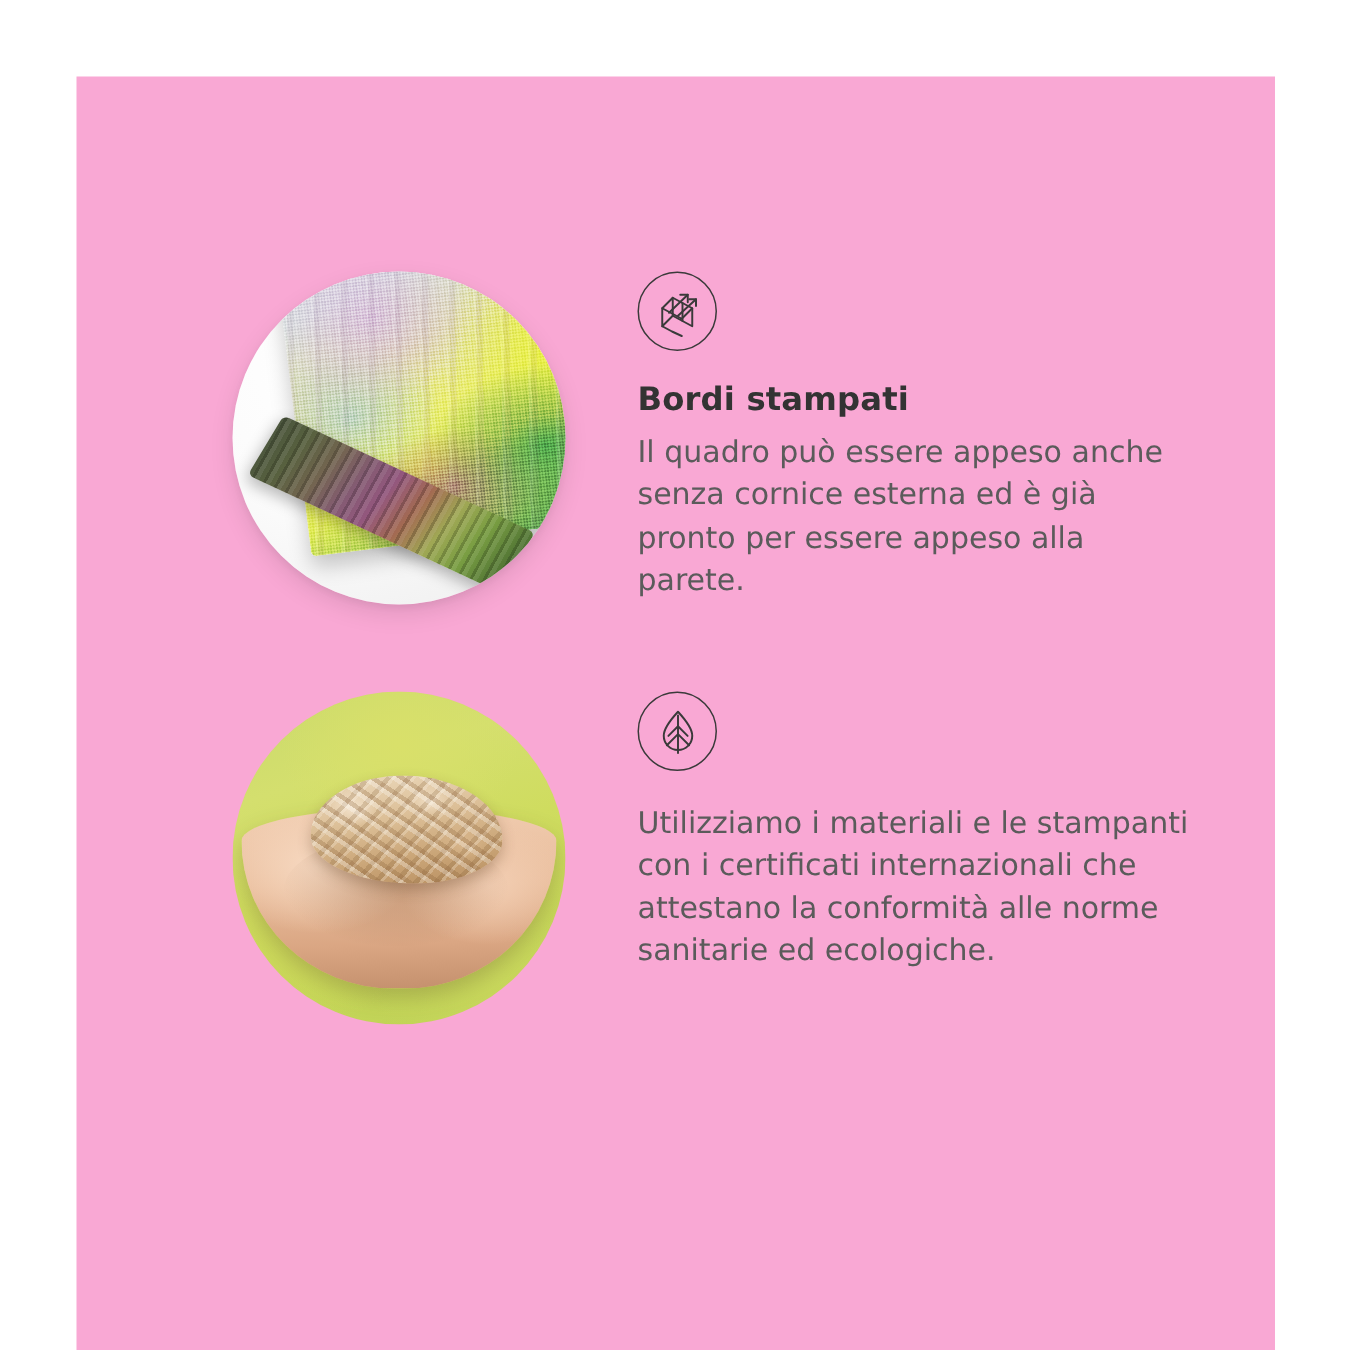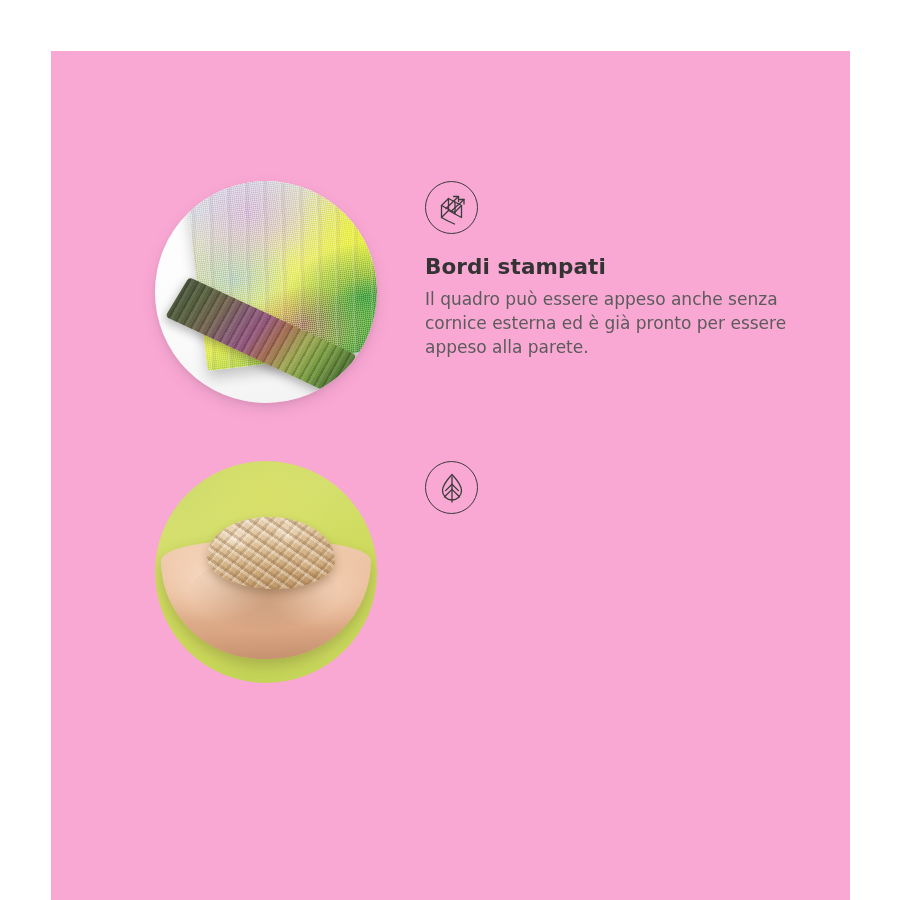--- a/index.html
+++ b/index.html
@@ -239,7 +239,7 @@
   }
   .feature-desc {
     margin: 0;
-    font-size: 17px;
+    font-size: 20px;
     line-height: 1.42;
     color: #5b5b5b;
     font-weight: 400;

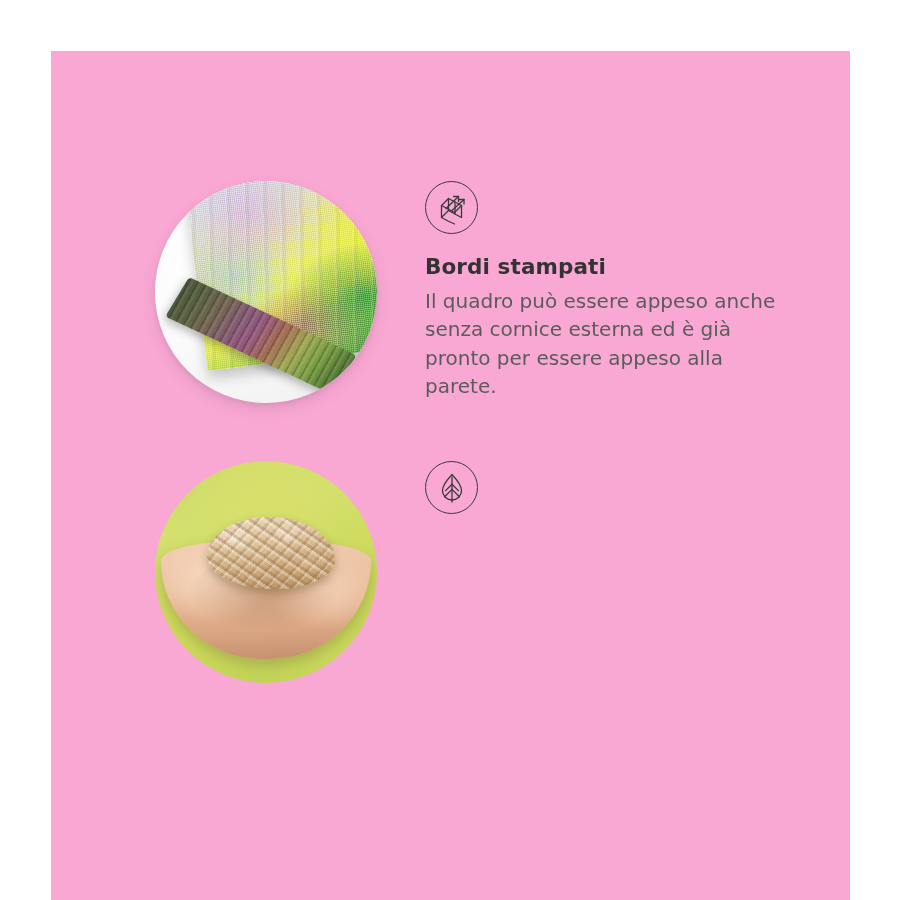--- a/index.html
+++ b/index.html
@@ -307,6 +307,7 @@
             <path d="M17 18.4 L24.4 25.8"></path>
           </svg>
         </div>
+        <p class="feature-desc">Utilizziamo i materiali e le stampanti con i certificati internazionali che attestano la conformità alle norme sanitarie ed ecologiche.</p>
       </div>
 
     </div>

